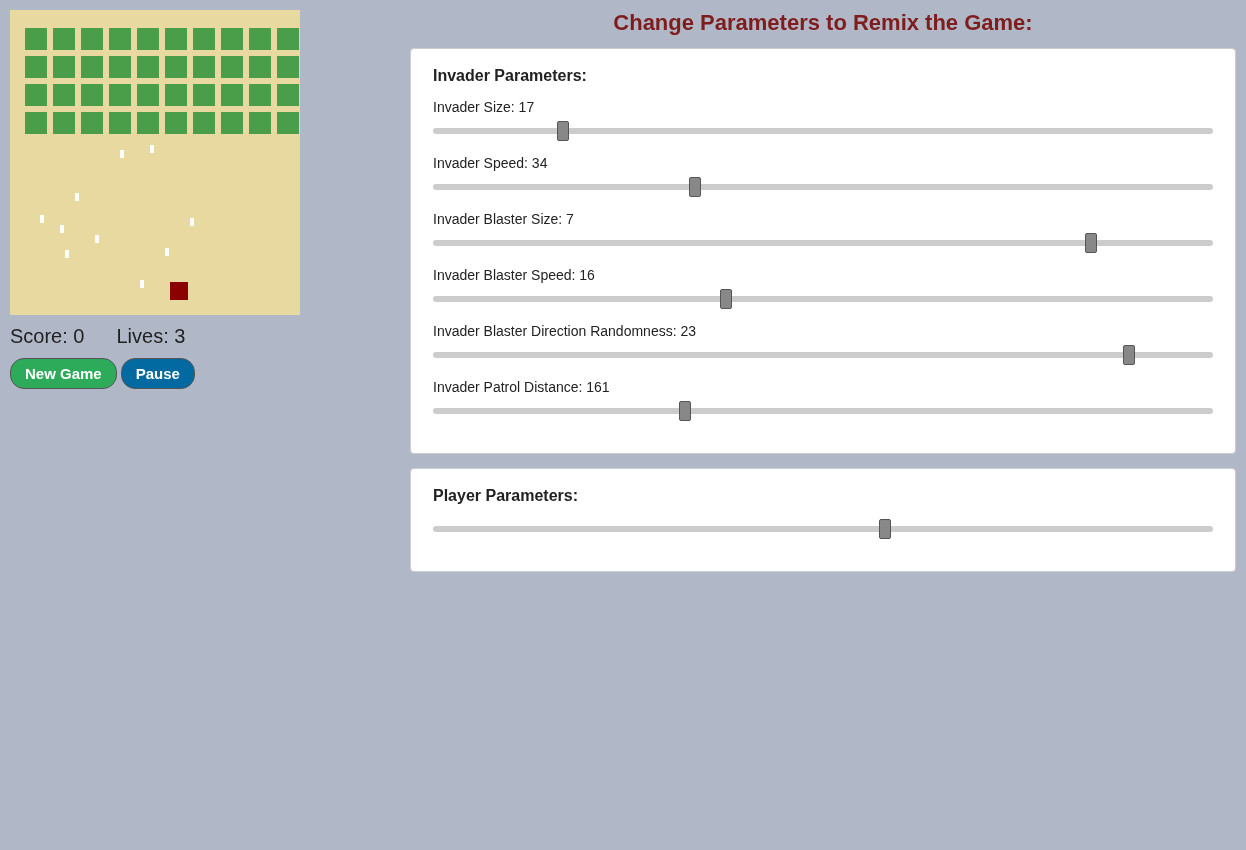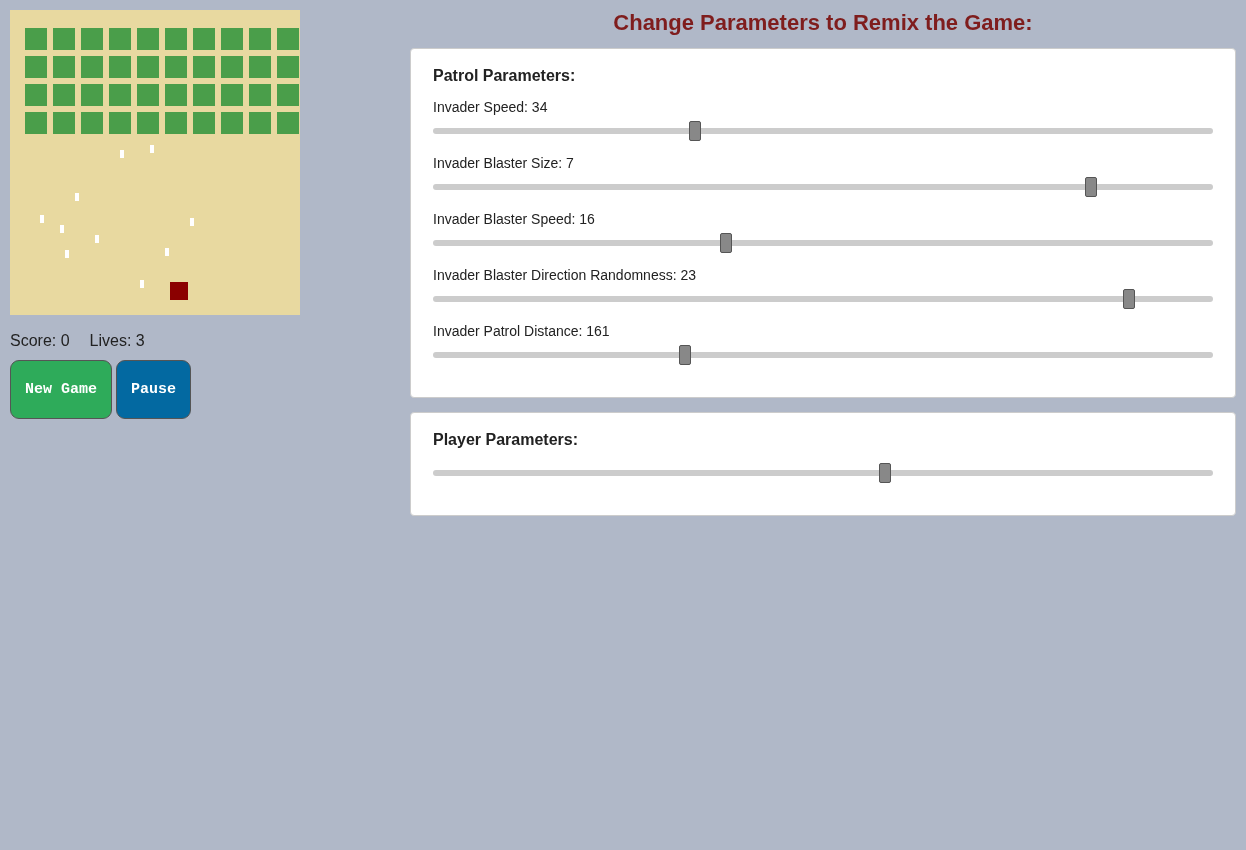--- a/index.html
+++ b/index.html
@@ -261,7 +261,7 @@
   <div id="page-header">Change Parameters to Remix the Game:</div>
 
   <div class="params-section">
-    <div class="section-title">Patrol Parameters:</div>
+    <div class="section-title">Invader Parameters:</div>
 
 
 

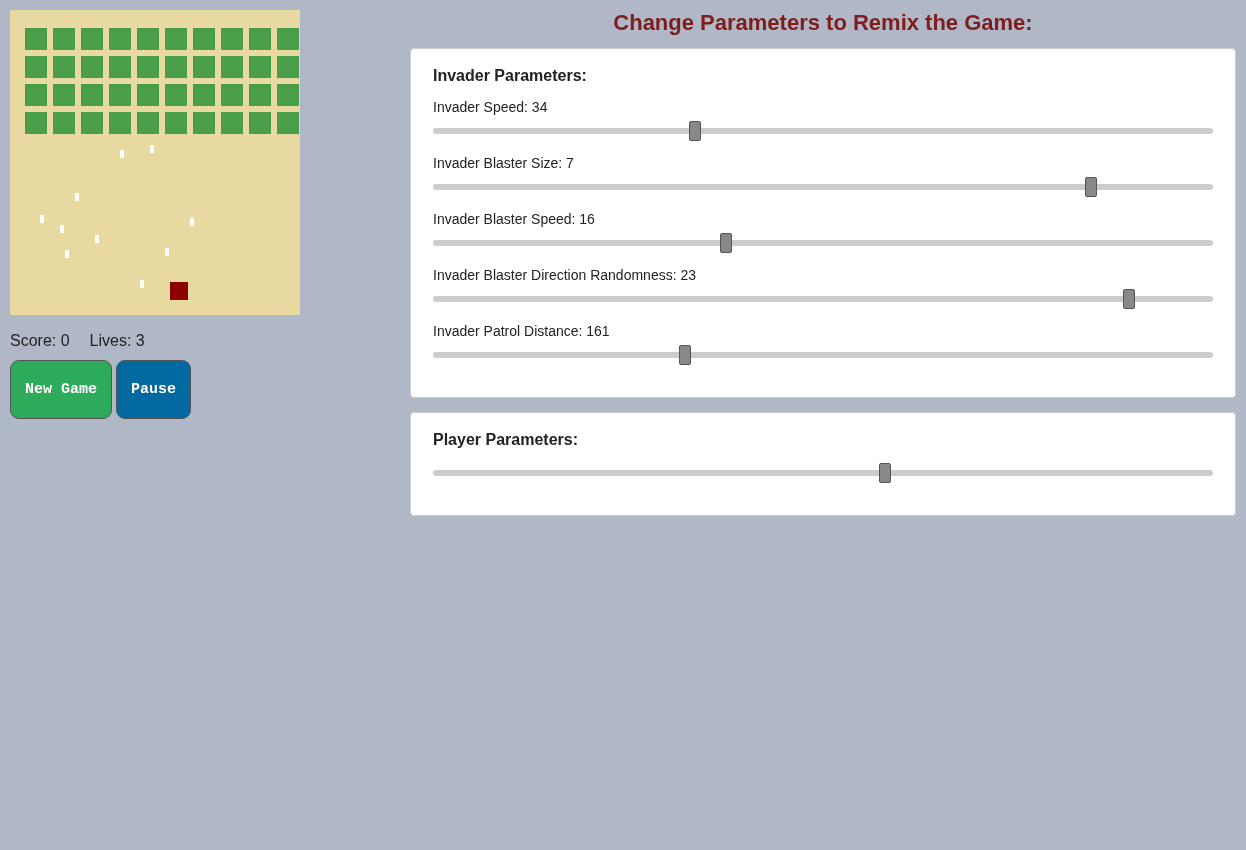--- a/index.html
+++ b/index.html
@@ -263,6 +263,10 @@
   <div class="params-section">
     <div class="section-title">Invader Parameters:</div>
 
+    <div class="param-row">
+      <span class="param-label">Invader Size: 17</span>
+      <input type="range" class="param-slider" min="1" max="100" value="17" style="">
+    </div>
 
 
     <div class="param-row">

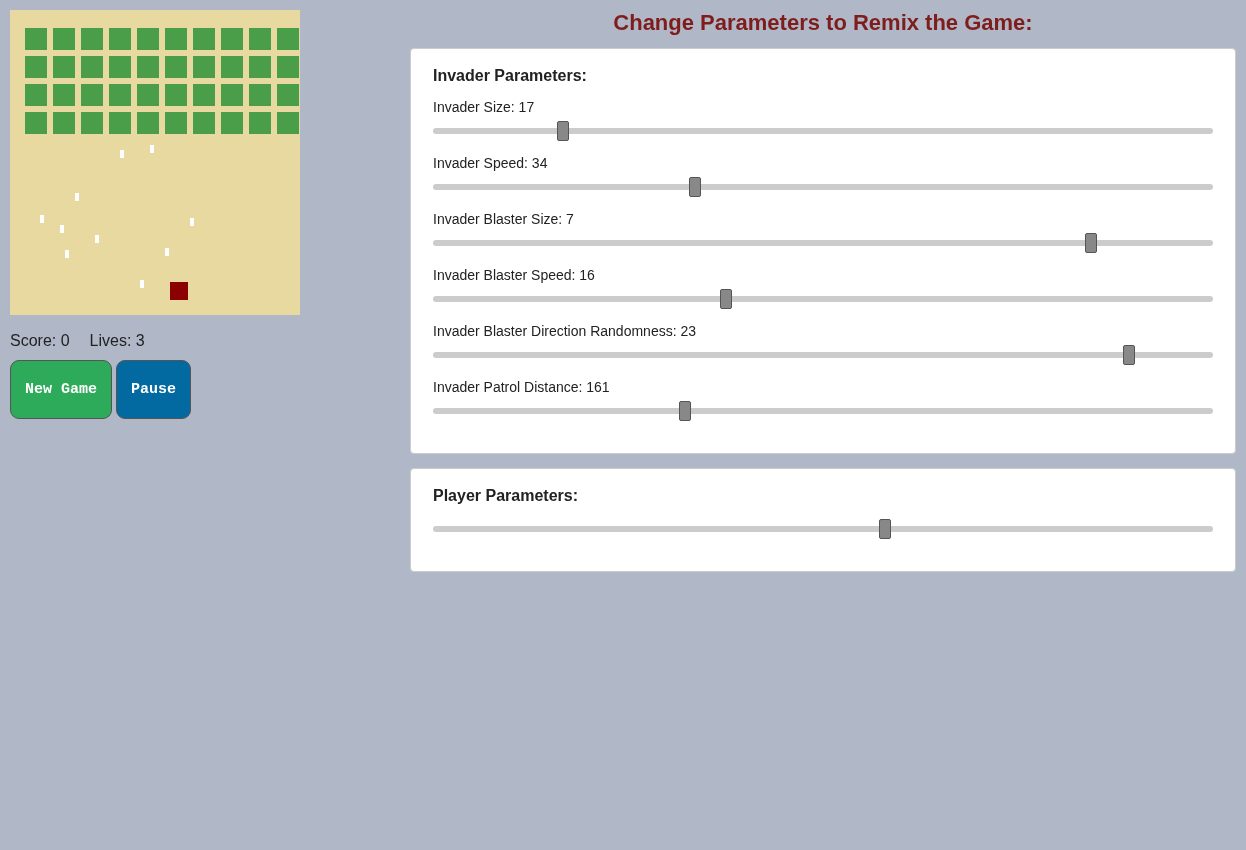--- a/index.html
+++ b/index.html
@@ -61,11 +61,11 @@
     }
 
     #score-lives {
-      margin-top: 17px;
-      font-size: 16px;
+      margin-top: 10px;
+      font-size: 20px;
       color: #222;
       display: flex;
-      gap: 20px;
+      gap: 32px;
     }
 
     #buttons {

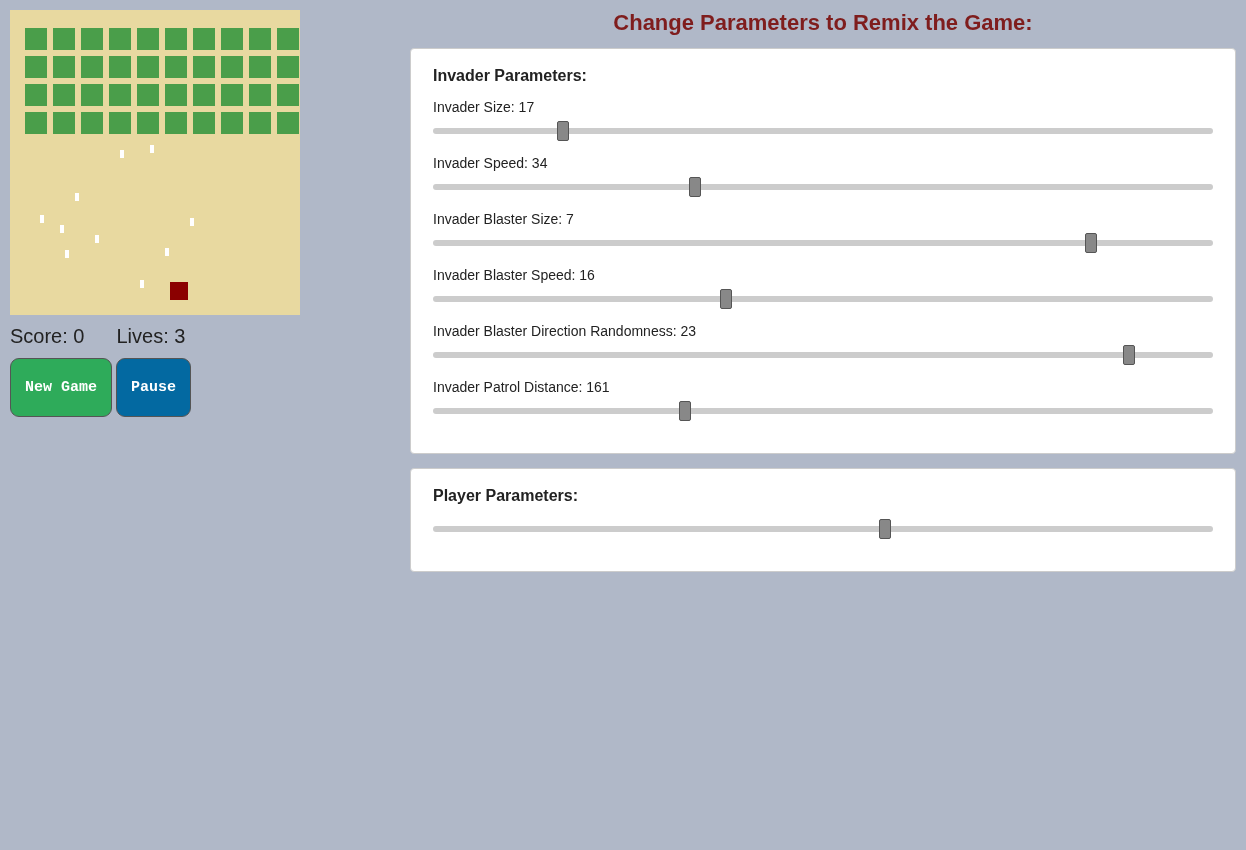--- a/index.html
+++ b/index.html
@@ -75,13 +75,12 @@
     }
 
     .game-btn {
-      padding: 20px 14px;
+      padding: 6px 14px;
       font-size: 15px;
       font-weight: bold;
       cursor: pointer;
       border: 1px solid #555;
-      border-radius: 9px;
-      font-family: Liberation Mono, monospace;
+      border-radius: 14px;
     }
 
     #new-game-btn {

